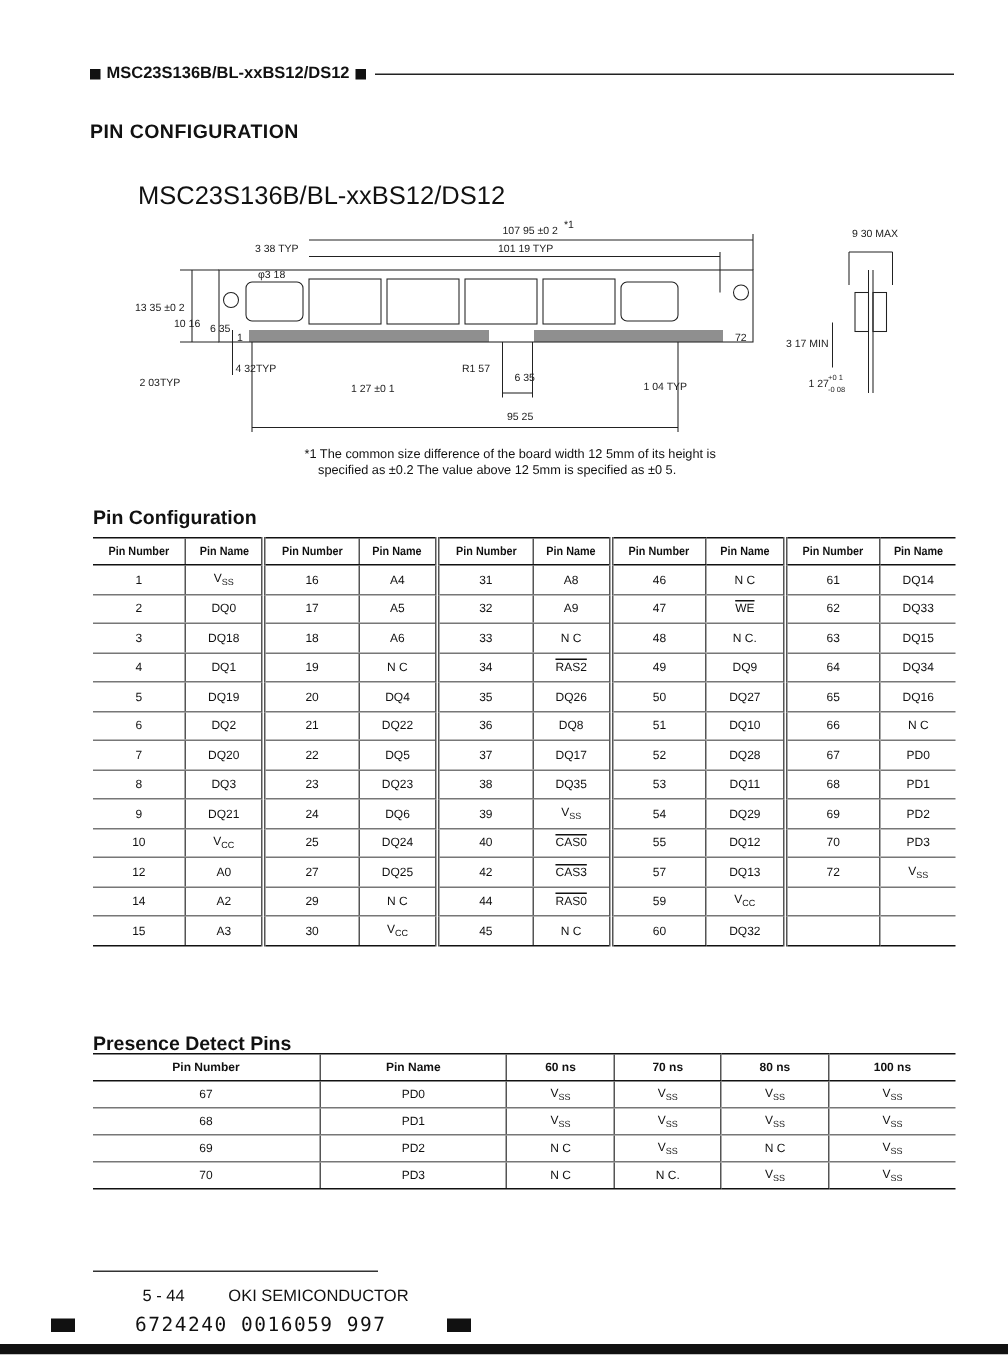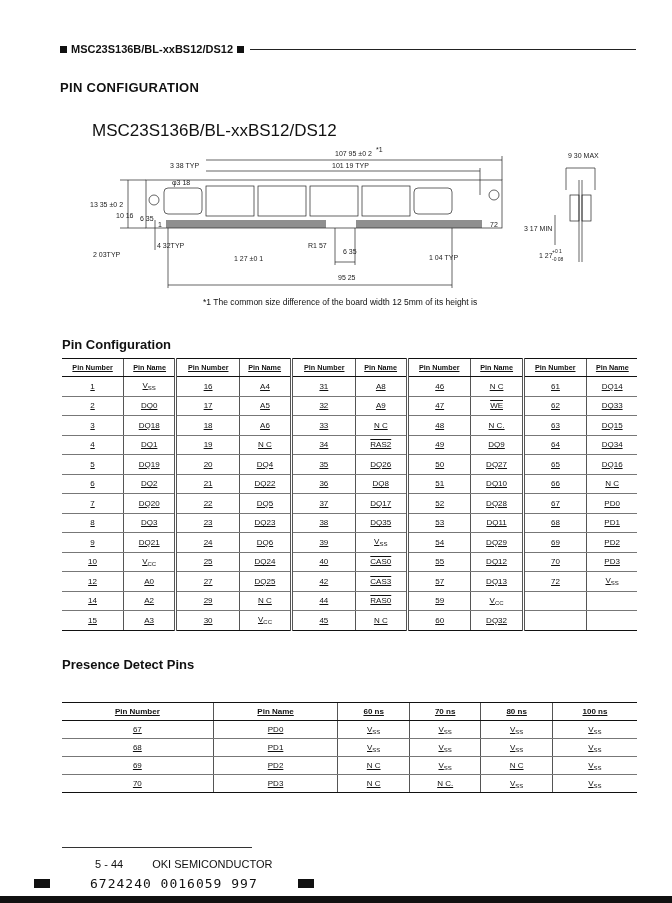--- a/index.html
+++ b/index.html
@@ -124,6 +124,7 @@
 
 <div class="abs note">
   <div>*1 The common size difference of the board width 12 5mm of its height is</div>
+  <div class="ind">specified as ±0.2  The value above 12 5mm is specified as ±0 5.</div>
 </div>
 
 <div class="abs h2">Pin Configuration</div>

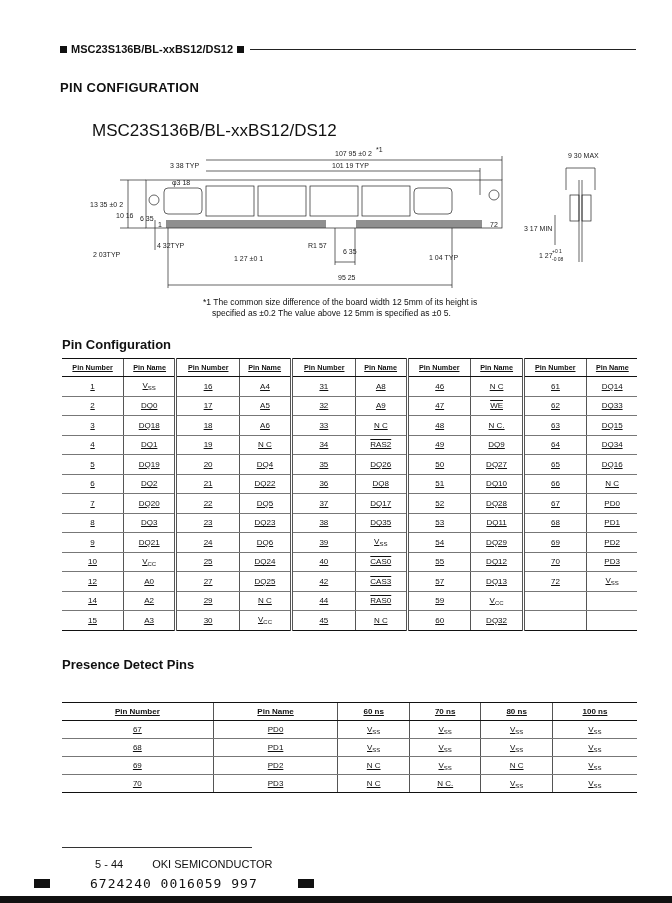--- a/index.html
+++ b/index.html
@@ -17,7 +17,7 @@
   .note { left:203px; top:297px; font-size:8.5px; line-height:11px; }
   .note .ind { padding-left:9px; }
   .h2 { left:62px; top:337px; font-size:13px; font-weight:bold; }
-  table { border-collapse:collapse; position:absolute;text-decoration:underline; }
+  table { border-collapse:collapse; position:absolute; }
   .pin { left:62px; top:358px; width:575px; }
   .pin th { font-family:"Liberation Sans", sans-serif; font-size:8px; font-weight:bold; height:17px;
             border-bottom:1.5px solid #111; border-top:1.5px solid #111; text-align:center; padding:0;

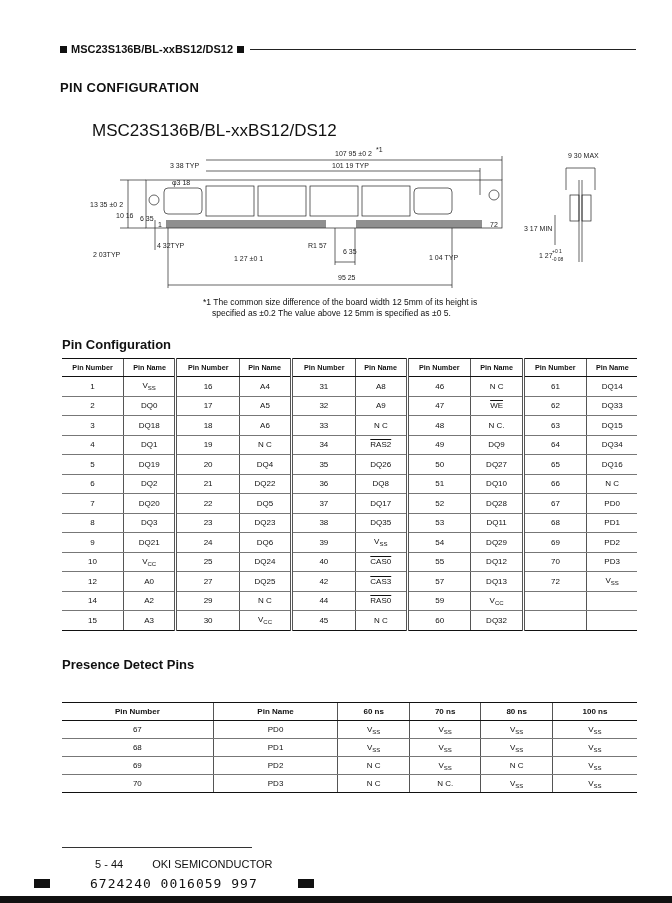--- a/index.html
+++ b/index.html
@@ -29,7 +29,7 @@
   .pin td:first-child, .pin th:first-child { border-left:none; }
   .ovl { text-decoration:overline; }
   sub { font-size:6px; vertical-align:-2px; }
-  .h3 { left:62px; top:657px; font-size:13px; font-weight:bold; }
+  .h3 { left:62px; top:688px; font-size:13px; font-weight:bold; }
   .pd { left:62px; top:702px; width:575px; }
   .pd th { font-size:8px; font-weight:bold; height:17px; border-top:1.5px solid #111; border-bottom:1.5px solid #111; padding:0; }
   .pd td { font-size:8px; height:17px; text-align:center; padding:0; border-bottom:1px solid #777; }

